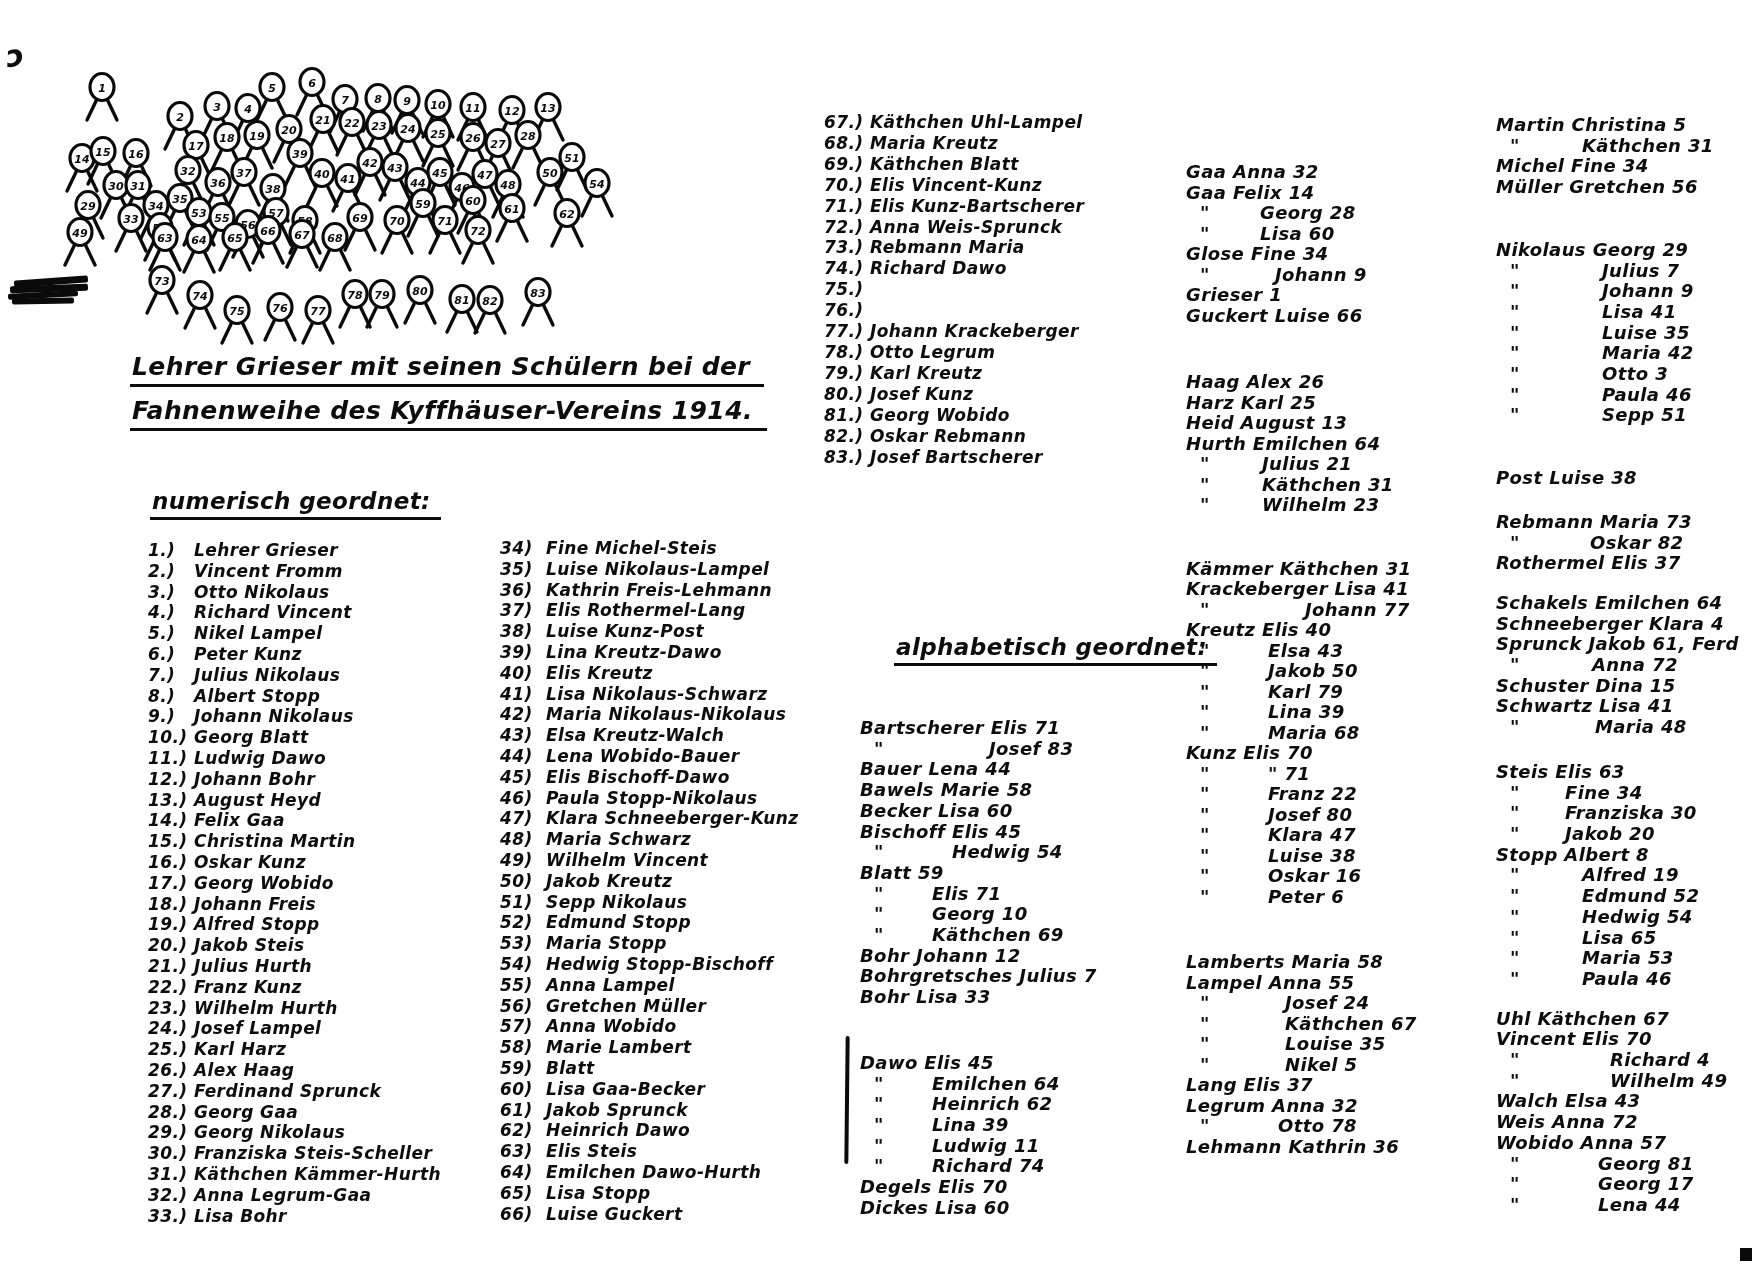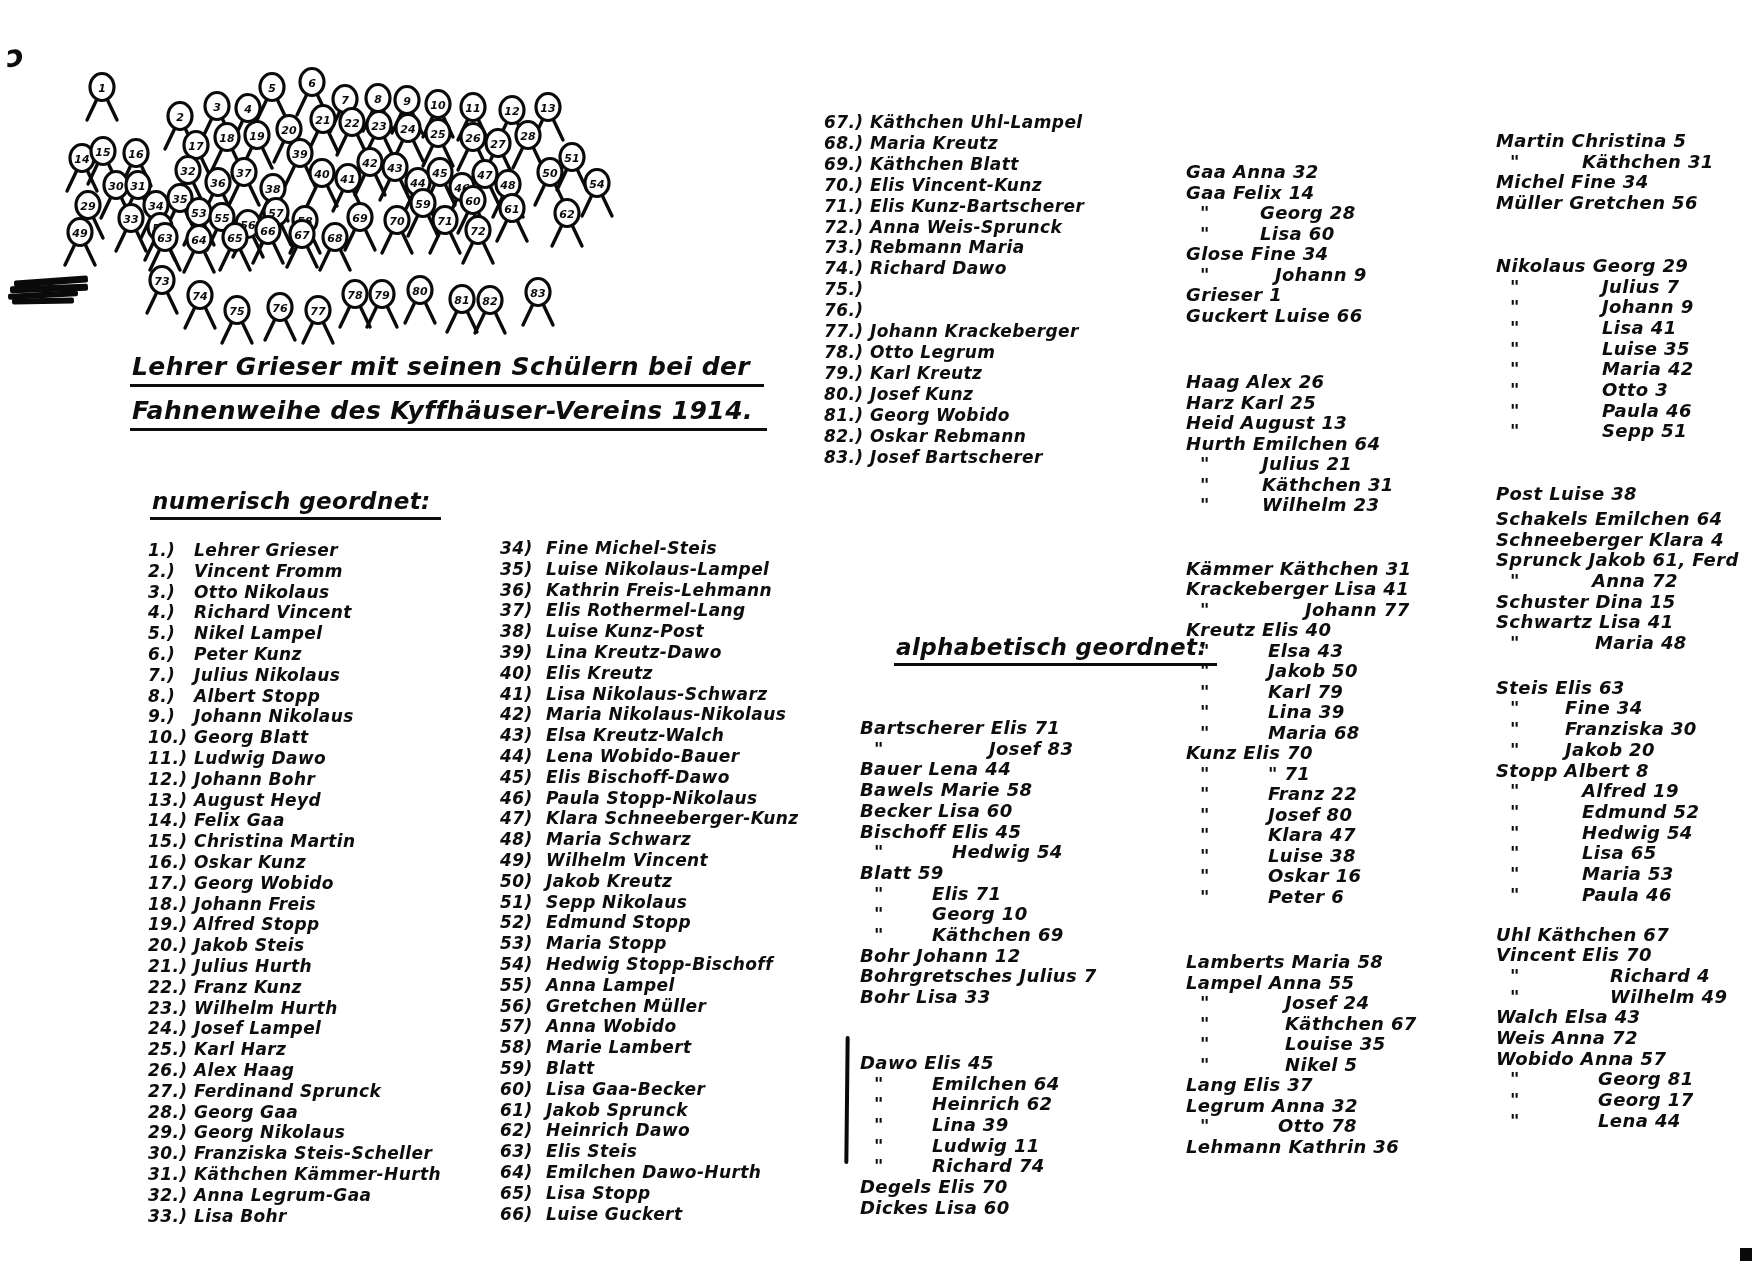--- a/index.html
+++ b/index.html
@@ -659,7 +659,7 @@
       </div>
     </div>
   <div id="acol3" class="acol hand">
-      <div class="agroup" style="margin-top: 16px;">
+      <div class="agroup" style="margin-top: 0px;">
         <div class="aline"><span>Martin Christina 5</span></div>
         <div class="aline"><span class="ditto" style="width: 72px; padding-left: 14px;">"</span><span>Käthchen 31</span></div>
         <div class="aline"><span>Michel Fine 34</span></div>

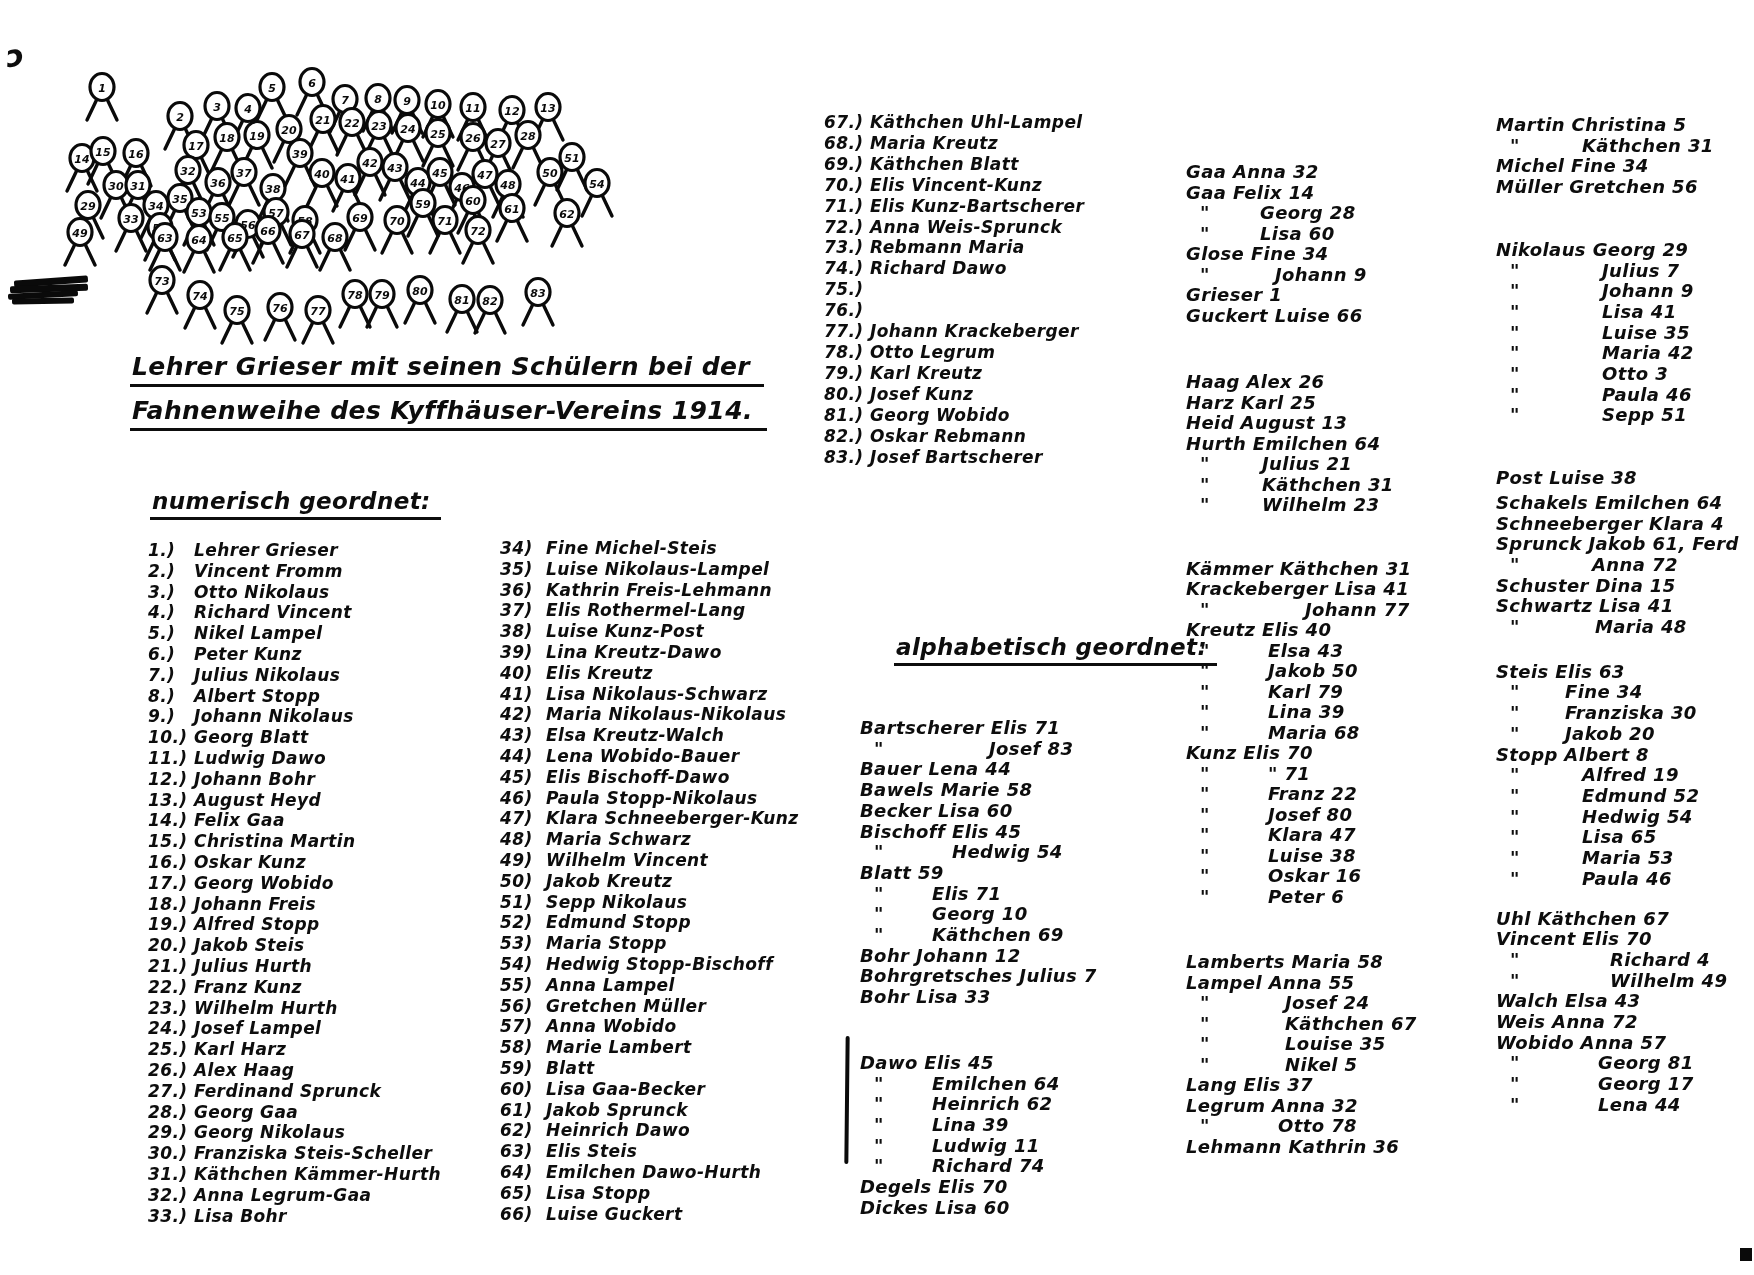--- a/index.html
+++ b/index.html
@@ -679,6 +679,11 @@
       <div class="agroup" style="margin-top: 42px;">
         <div class="aline"><span>Post Luise 38</span></div>
       </div>
+      <div class="agroup" style="margin-top: 23px;">
+        <div class="aline"><span>Rebmann Maria 73</span></div>
+        <div class="aline"><span class="ditto" style="width: 80px; padding-left: 14px;">"</span><span>Oskar 82</span></div>
+        <div class="aline"><span>Rothermel Elis 37</span></div>
+      </div>
       <div class="agroup" style="margin-top: 4px;">
         <div class="aline"><span>Schakels Emilchen 64</span></div>
         <div class="aline"><span>Schneeberger Klara 4</span></div>

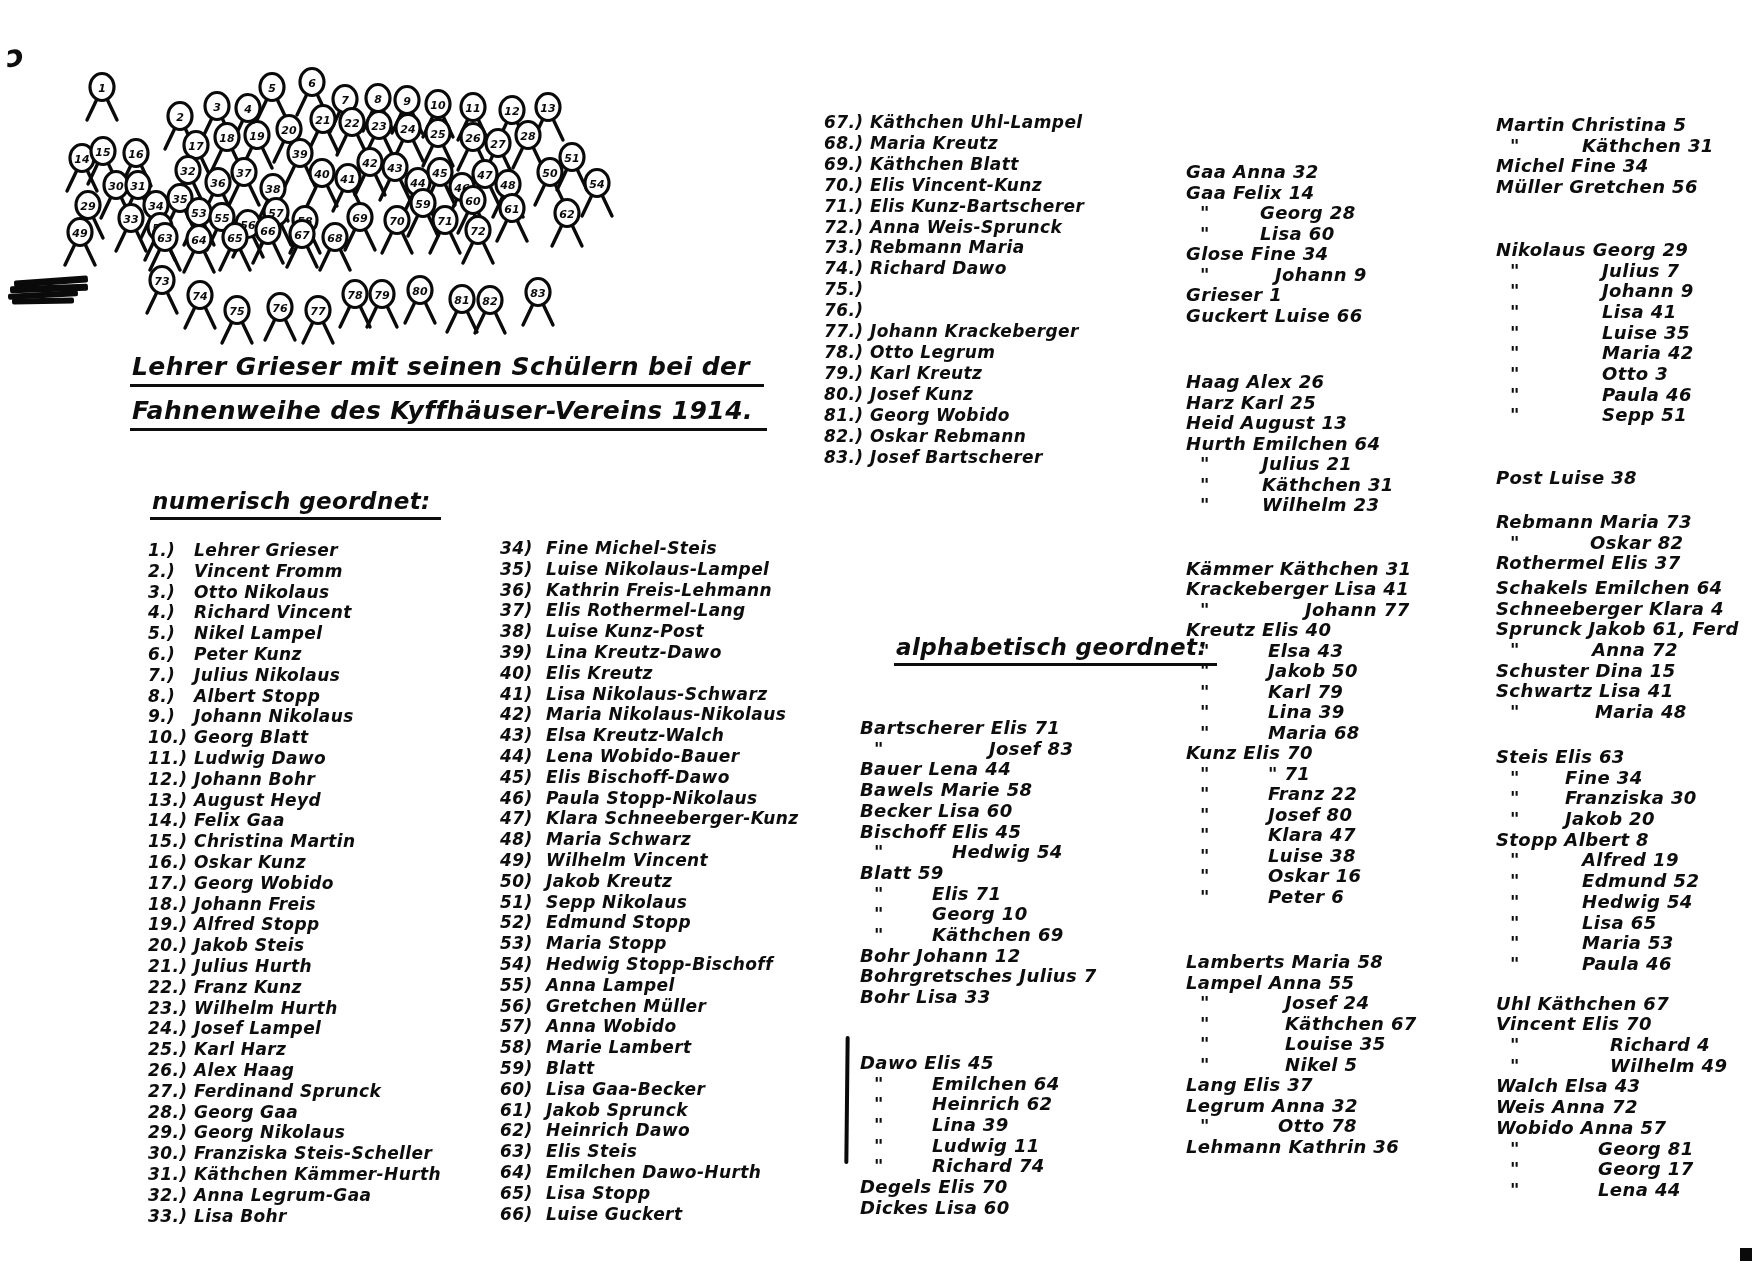--- a/index.html
+++ b/index.html
@@ -684,7 +684,7 @@
         <div class="aline"><span class="ditto" style="width: 80px; padding-left: 14px;">"</span><span>Oskar 82</span></div>
         <div class="aline"><span>Rothermel Elis 37</span></div>
       </div>
-      <div class="agroup" style="margin-top: 4px;">
+      <div class="agroup" style="margin-top: 19px;">
         <div class="aline"><span>Schakels Emilchen 64</span></div>
         <div class="aline"><span>Schneeberger Klara 4</span></div>
         <div class="aline"><span>Sprunck Jakob 61, Ferd</span></div>

